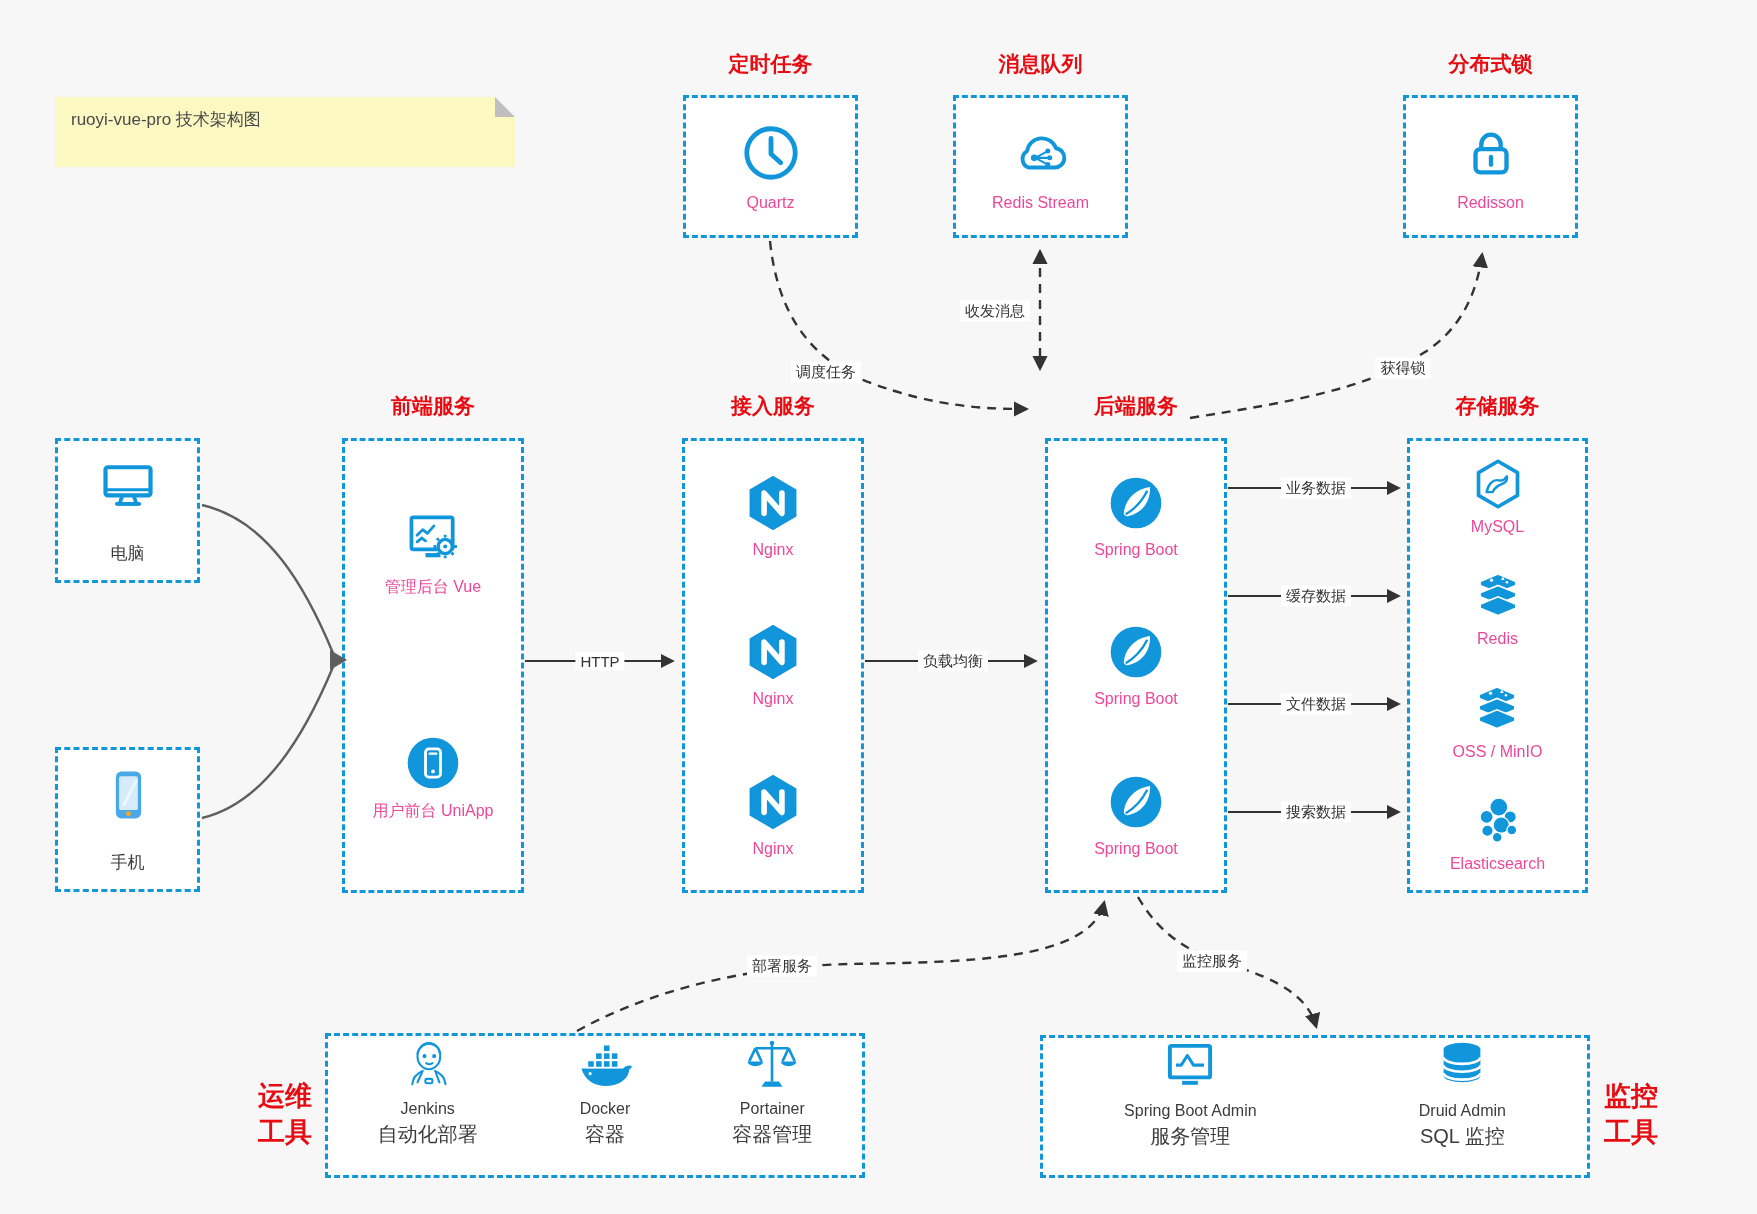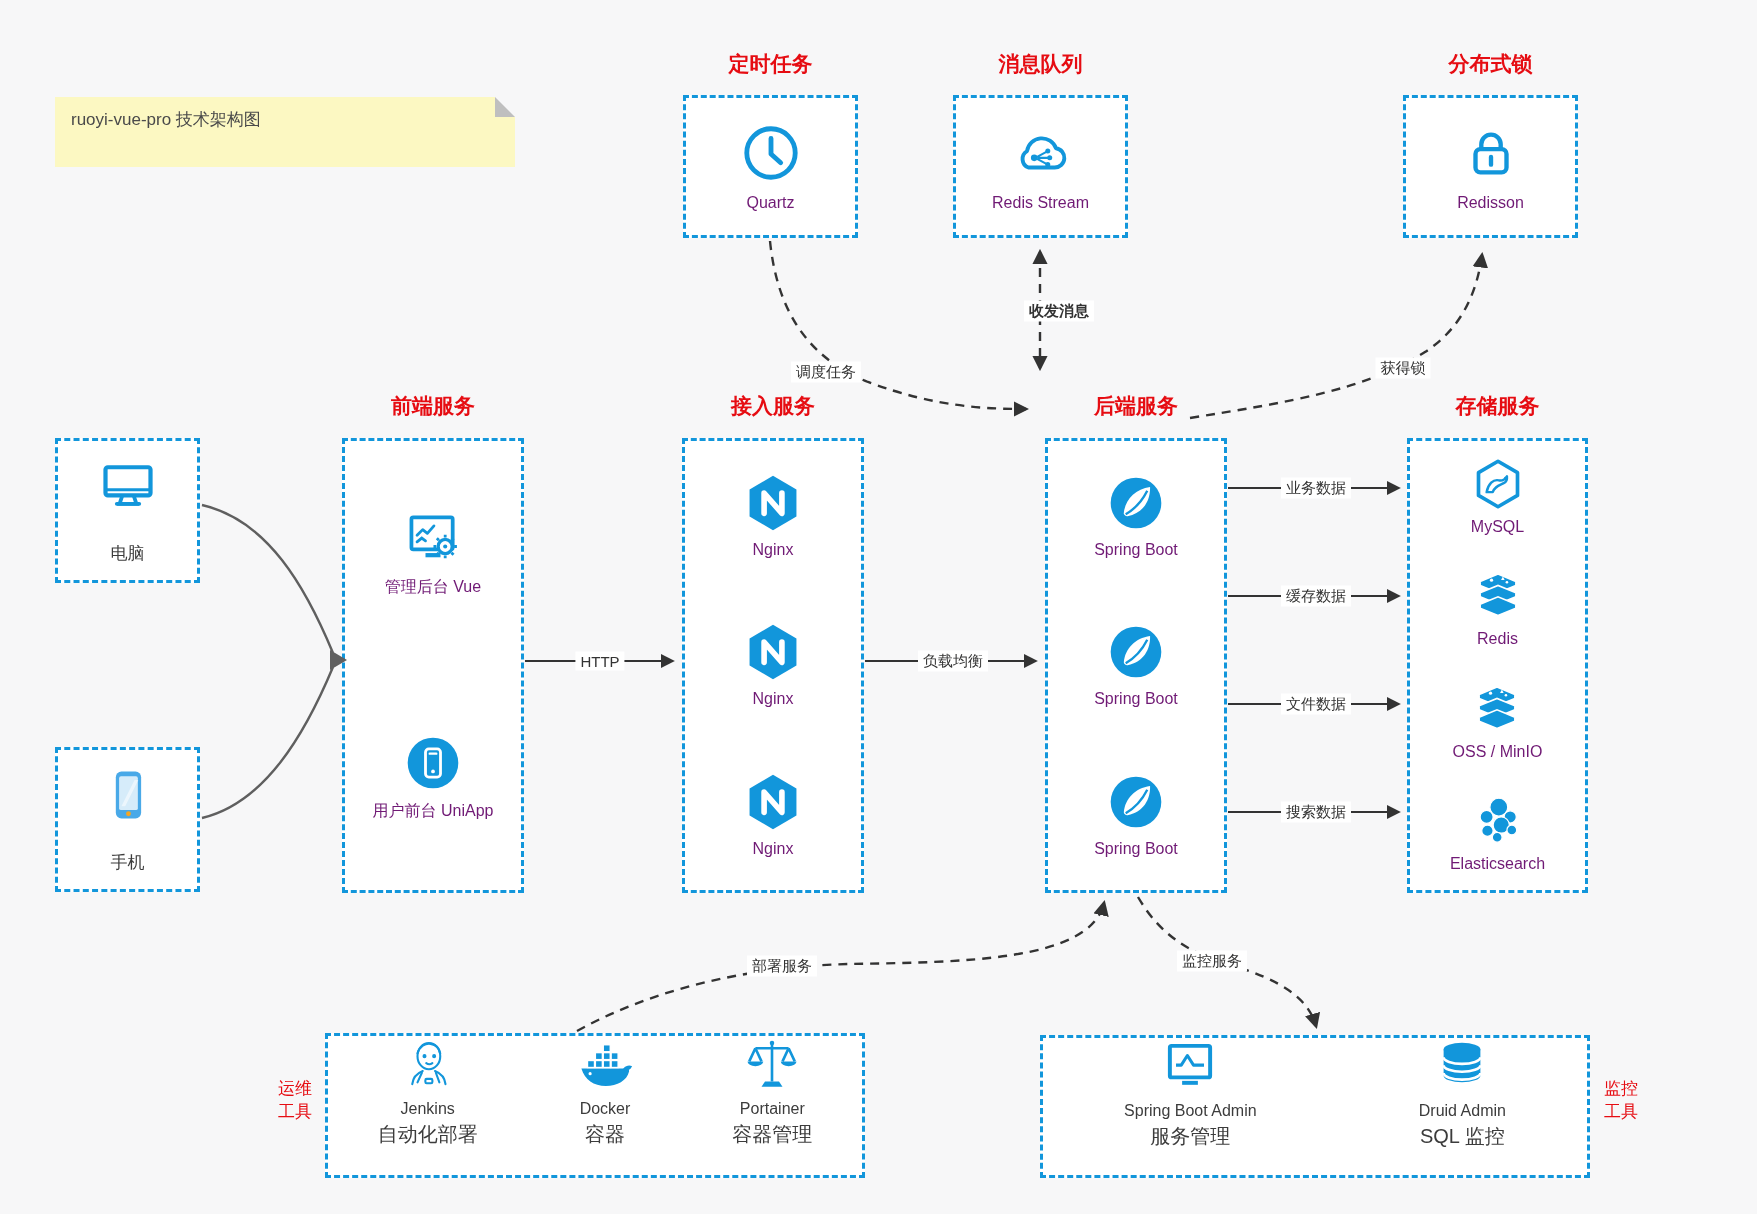--- a/index.html
+++ b/index.html
@@ -14,7 +14,7 @@
     border-left:20px solid #bfbfbf;border-top:20px solid #f7f7f8;}
   .flexcol{display:flex;flex-direction:column;justify-content:space-around;align-items:center;}
   .citem{display:flex;flex-direction:column;align-items:center;gap:8px;}
-  .ilabel{font-size:16px;color:#701a75;white-space:nowrap;}
+  .ilabel{font-size:16px;color:#ec4899;white-space:nowrap;}
   .icn svg{display:block;}
   .icn-64 svg{width:62px;height:62px;}
   .icn-60 svg{width:60px;height:60px;}

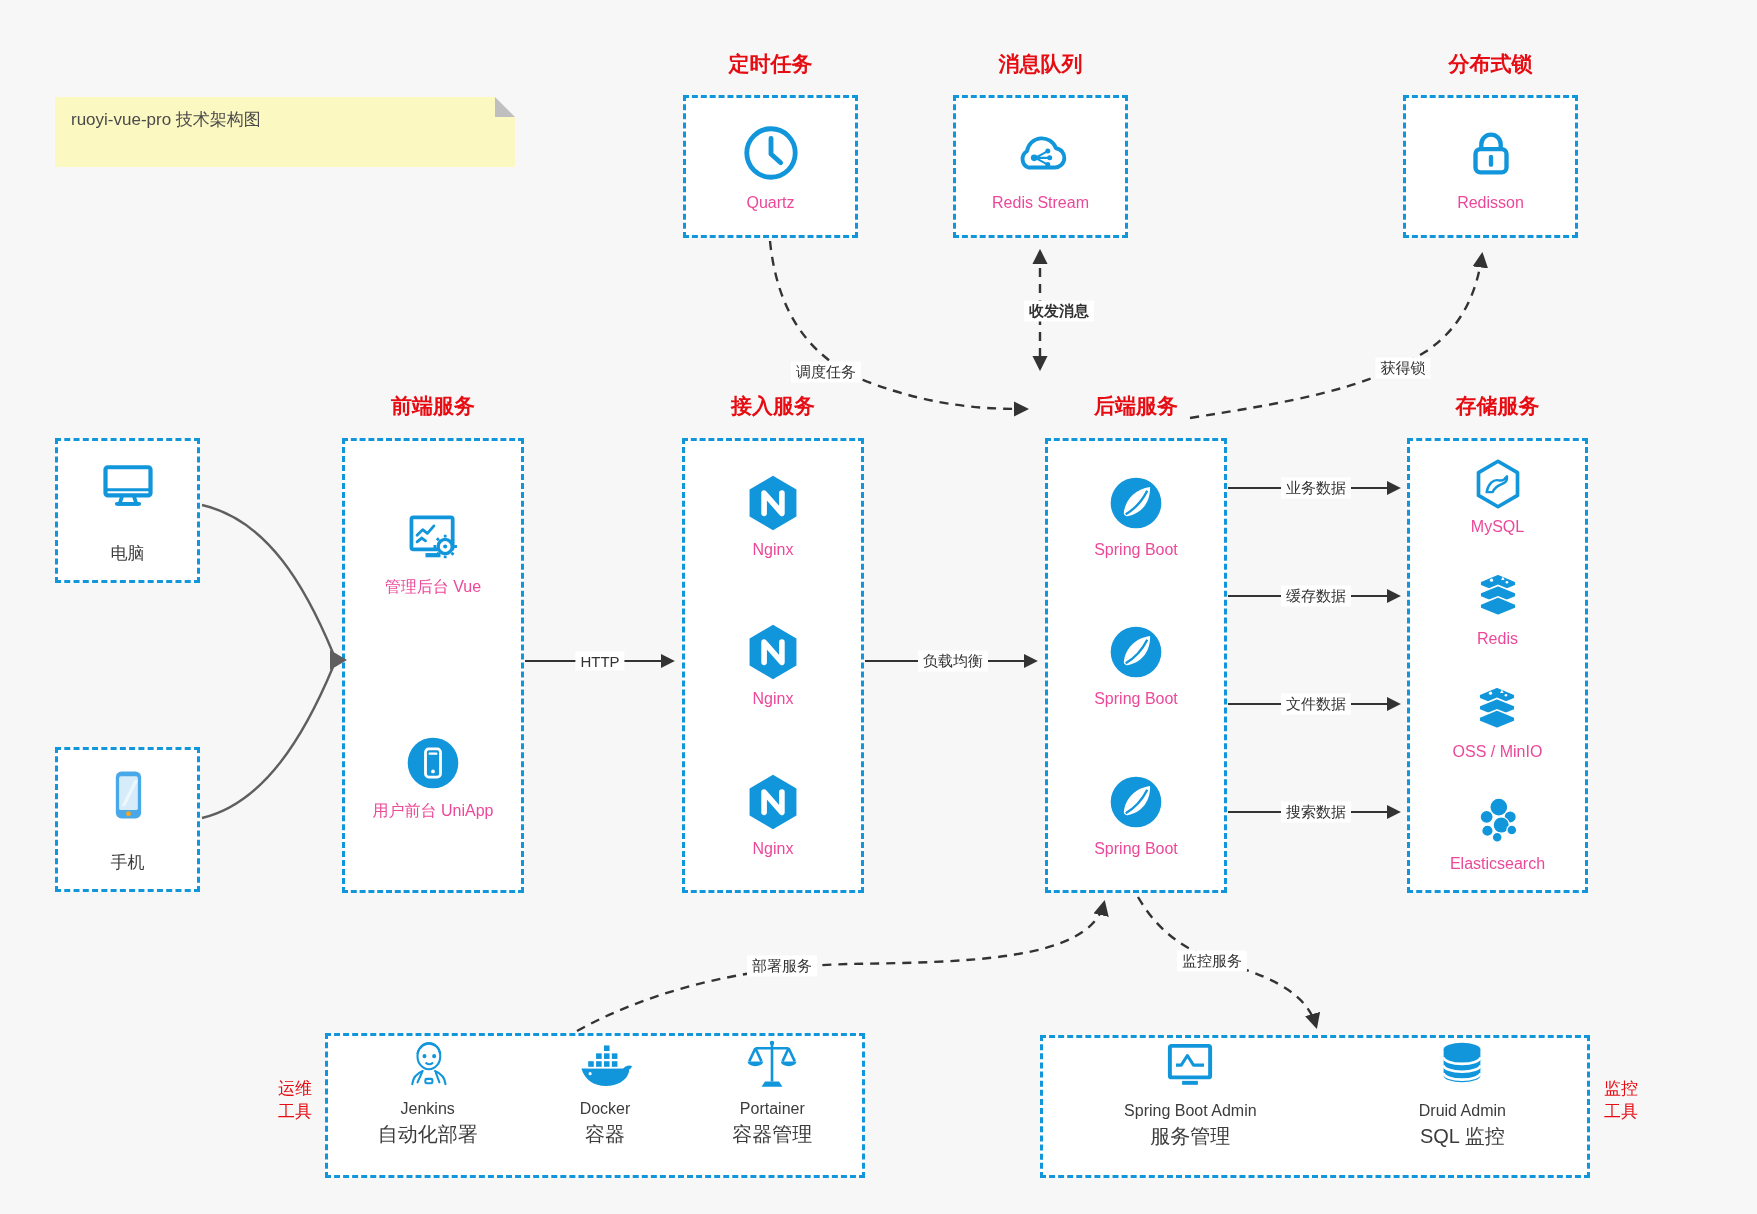--- a/index.html
+++ b/index.html
@@ -383,7 +383,7 @@
   <span class="elabel" style="left:1316px;top:704px;">文件数据</span>
   <span class="elabel" style="left:1316px;top:812px;">搜索数据</span>
   <span class="elabel" style="left:826px;top:372px;">调度任务</span>
-  <span class="elabel" style="left:1059px;top:311px;font-weight:bold;">收发消息</span>
+  <span class="elabel" style="left:995px;top:311px;">收发消息</span>
   <span class="elabel" style="left:1403px;top:368px;">获得锁</span>
   <span class="elabel" style="left:782px;top:966px;">部署服务</span>
   <span class="elabel" style="left:1212px;top:961px;">监控服务</span>

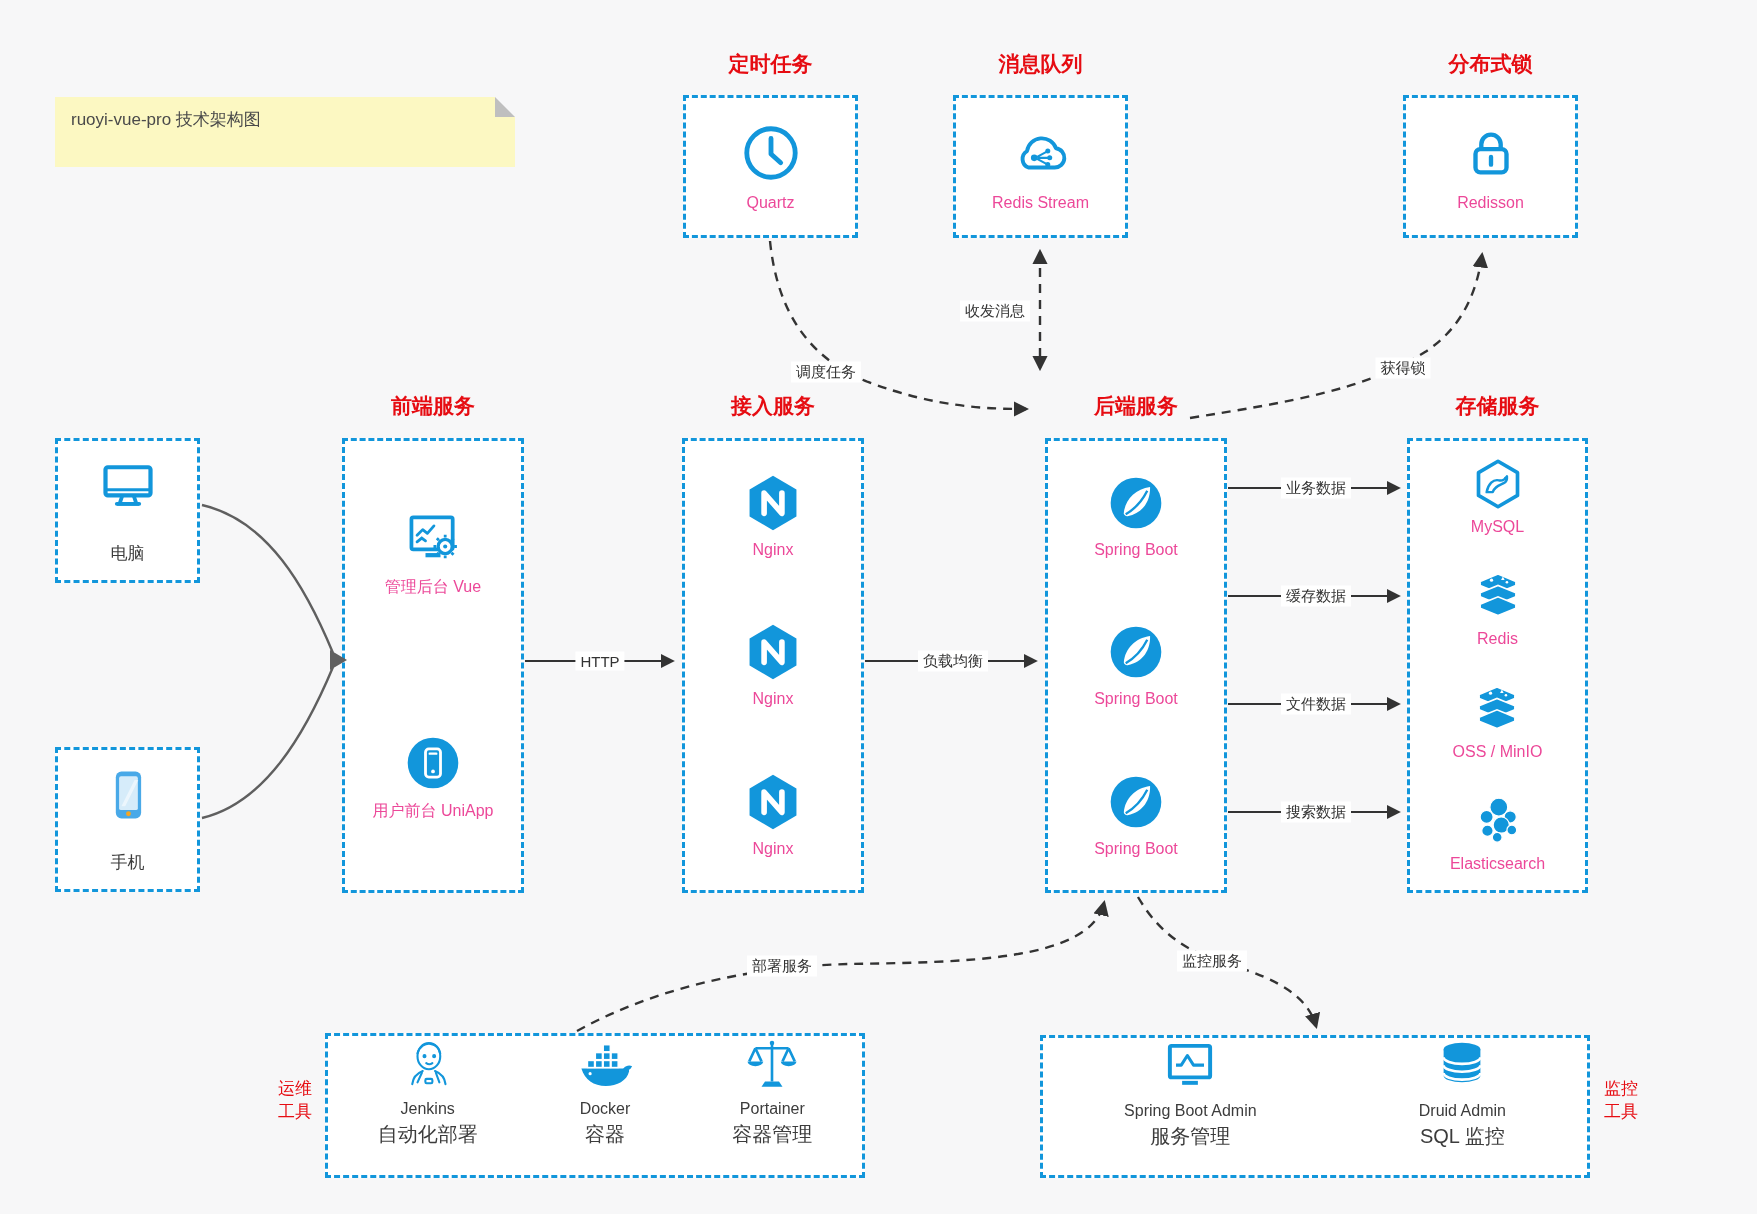--- a/index.html
+++ b/index.html
@@ -27,7 +27,7 @@
   .bitem{display:flex;flex-direction:column;align-items:center;gap:3px;}
   .bname{font-size:16px;color:#3c3c3c;white-space:nowrap;margin-top:5px;}
   .bdesc{font-size:20px;color:#3c3c3c;white-space:nowrap;}
-  .side-title{position:absolute;color:#e60c12;font-weight:normal;font-size:17px;line-height:1.35;z-index:2;}
+  .side-title{position:absolute;color:#e60c12;font-weight:bold;font-size:27px;line-height:1.35;z-index:2;}
   .elabel{position:absolute;transform:translate(-50%,-50%);background:#fff;padding:1px 5px;
     font-size:15px;color:#333;white-space:nowrap;z-index:4;}
 </style>

